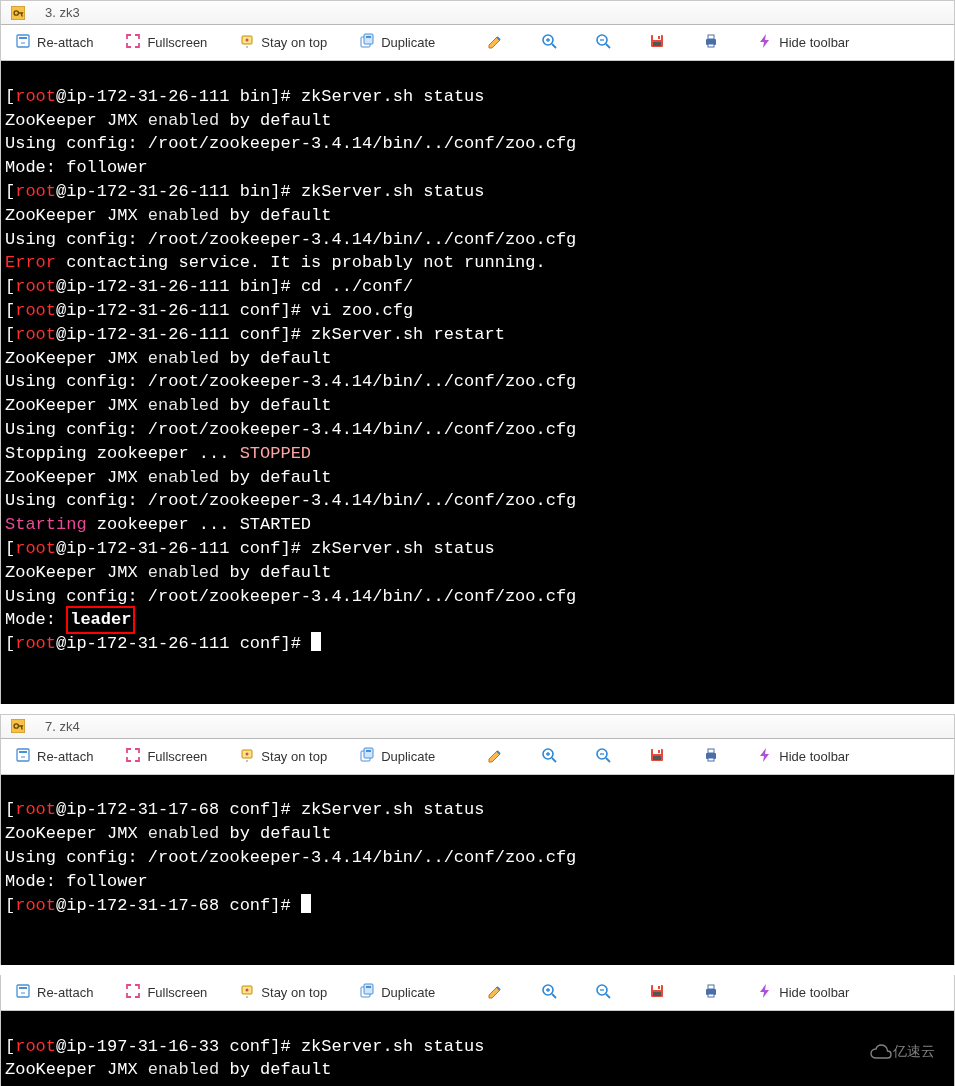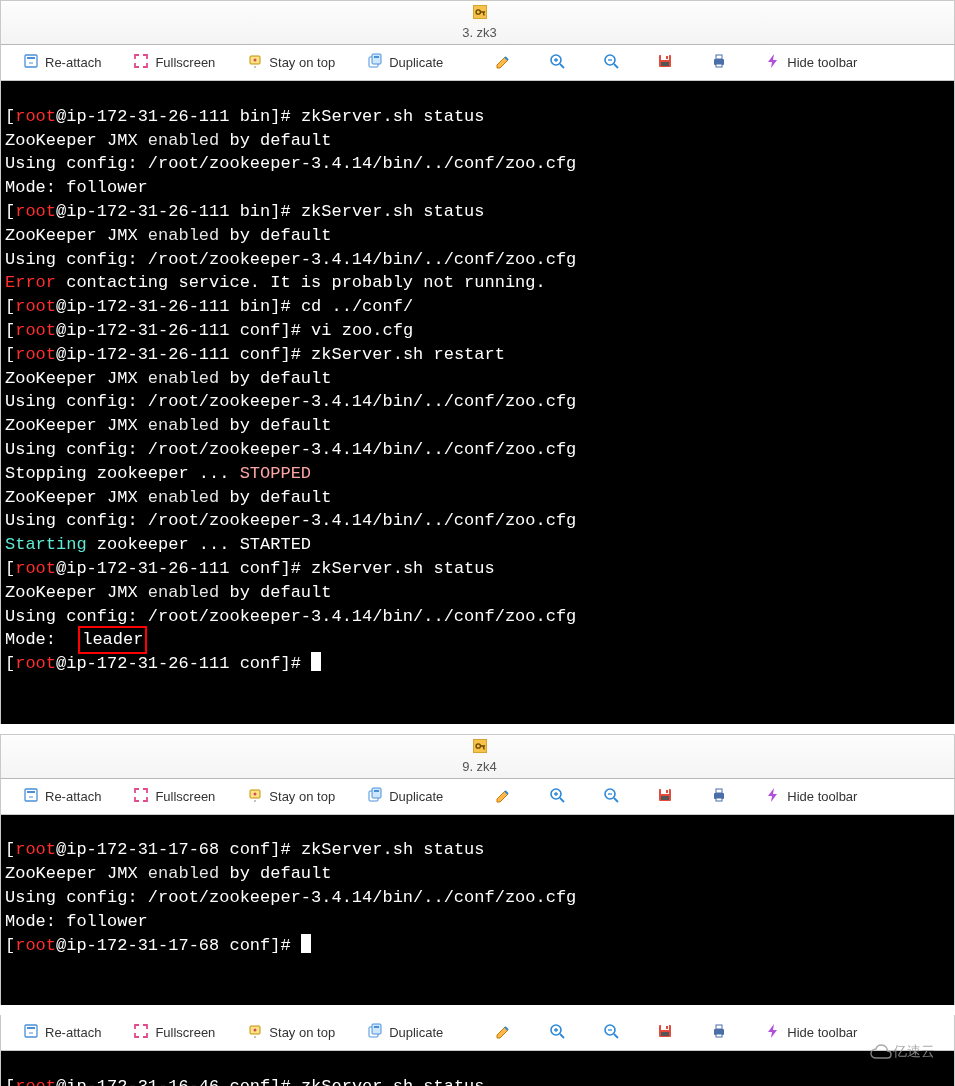--- a/index.html
+++ b/index.html
@@ -18,8 +18,7 @@
     align-items: center;
     font-size: 13px;
     color: #555;
-    gap: 6px;
-    flex-direction: column;
+    gap: 20px;
   }
   .tab-key {
     width: 14px;

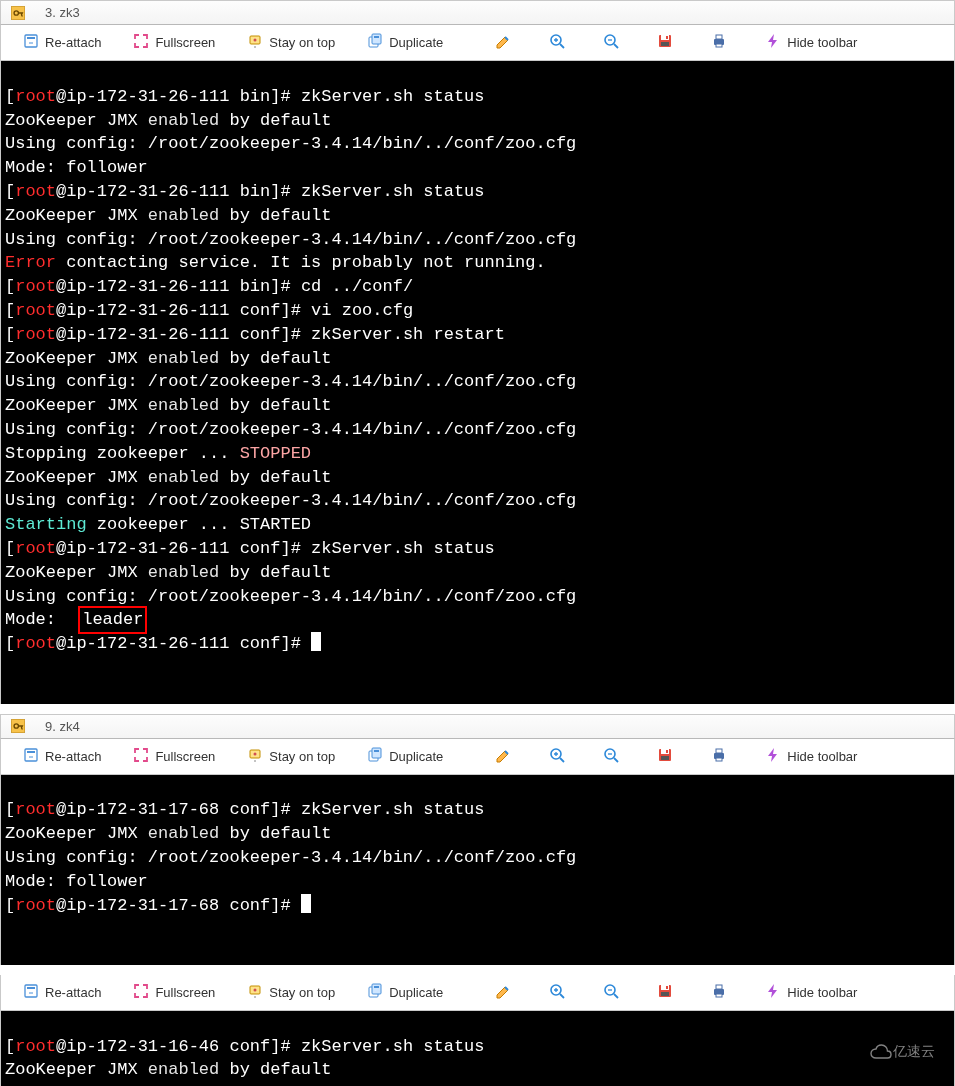--- a/index.html
+++ b/index.html
@@ -33,7 +33,7 @@
     border-left: 1px solid #c9c9c9;
     border-right: 1px solid #c9c9c9;
     border-bottom: 1px solid #c9c9c9;
-    padding: 6px 10px 6px 16px;
+    padding: 6px 10px 6px 8px;
     display: flex;
     align-items: flex-end;
     font-size: 13px;

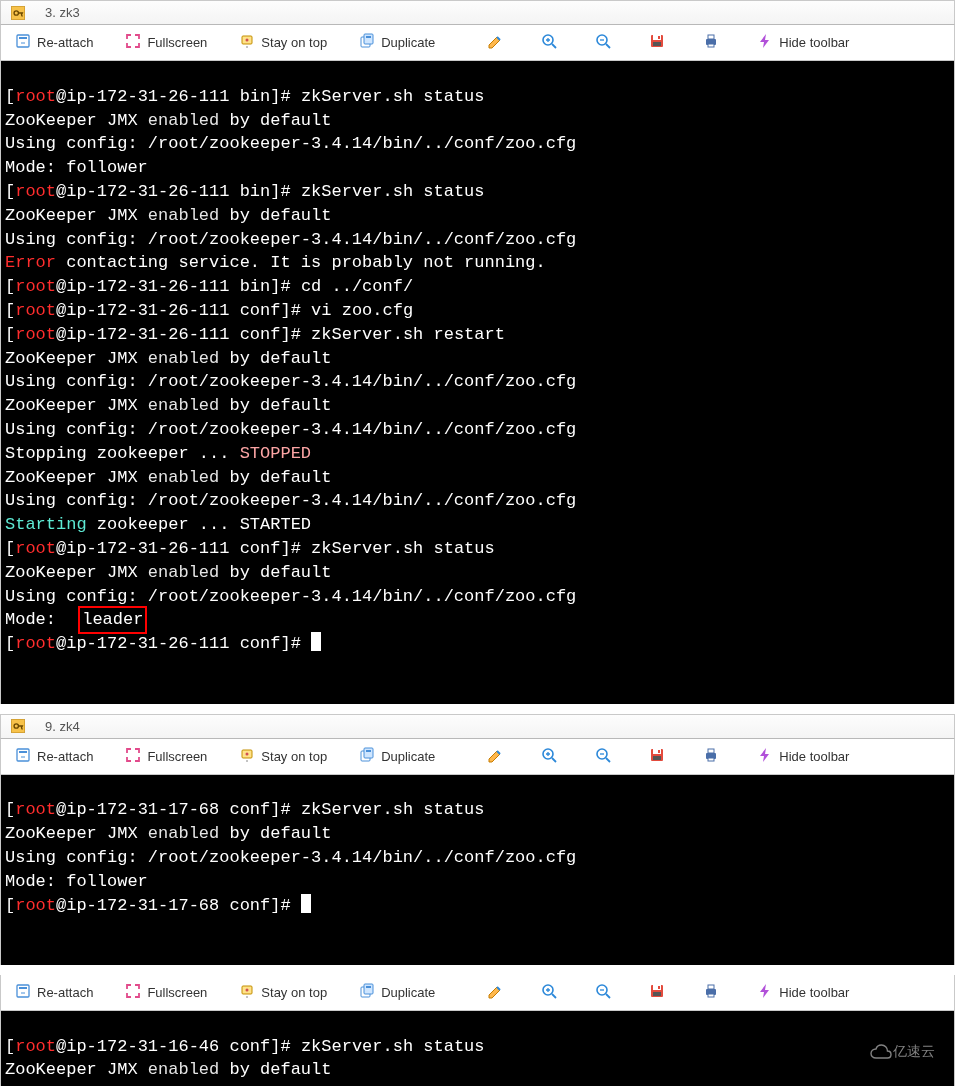--- a/index.html
+++ b/index.html
@@ -64,7 +64,7 @@
   .c-red { color: #ff2d2d; margin-top: 36px; }
   .c-green { color: #e5e5e5; }
   .c-yellow { color: #fca5a5; }
-  .c-cyan { color: #5eead4; }
+  .c-cyan { color: #ec4899; }
   .c-white { color: #fff; }
   .cursor {
     display:inline-block;

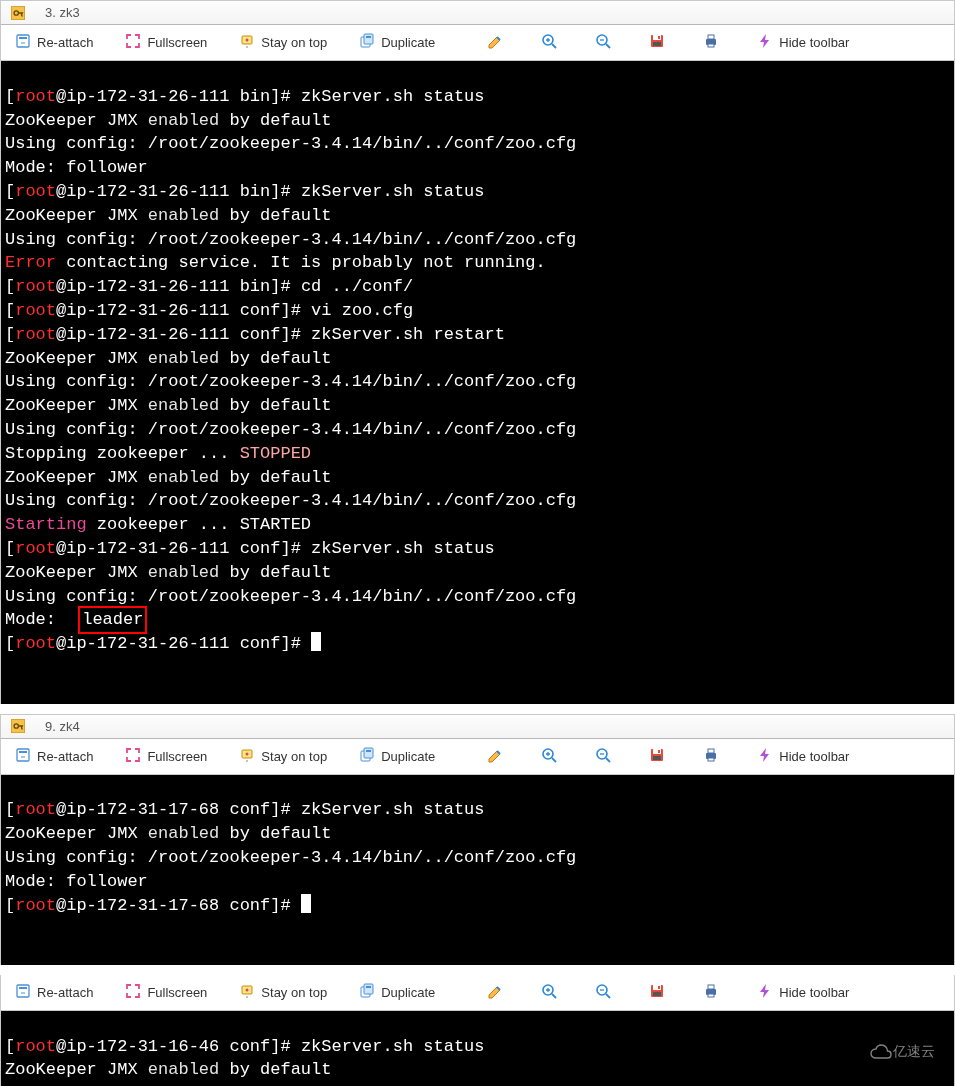--- a/index.html
+++ b/index.html
@@ -76,8 +76,9 @@
   .redbox {
     border: 2px solid #ff0000;
     padding: 0 2px;
-    margin: -2px 12px;
+    margin: -2px 0;
     display:inline-block;
+    font-weight:bold;
   }
   .watermark {
     position: fixed;

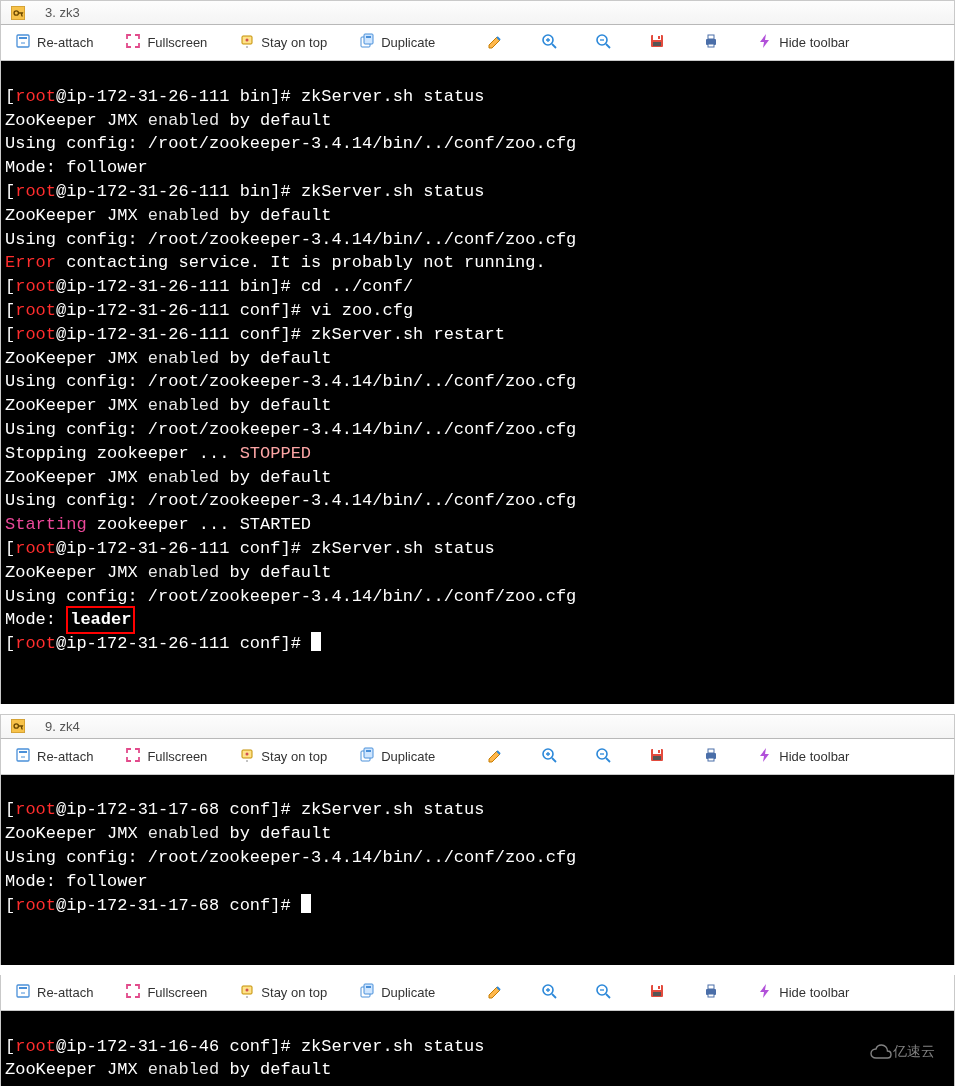--- a/index.html
+++ b/index.html
@@ -207,7 +207,7 @@
           <path d="M8 8h5l-1 2 1 2" stroke="#6b4800" stroke-width="1.5" fill="none"></path>
         </svg>
       </span>
-    <span class="tab-label">9. zk4</span>
+    <span class="tab-label">7. zk4</span>
   </div>
 
   <div class="toolbar">

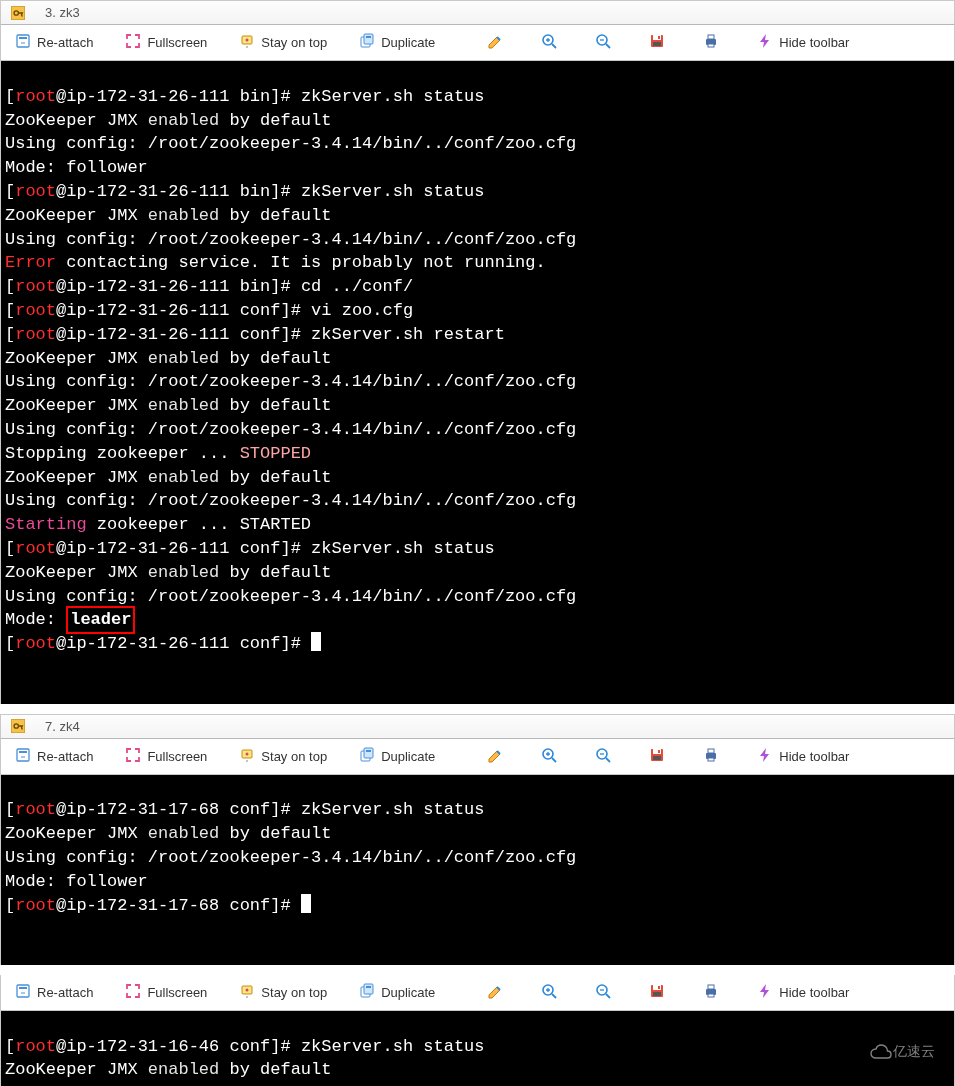--- a/index.html
+++ b/index.html
@@ -381,7 +381,7 @@
     </span>
   </div>
     <div class="terminal">
-<div><span class="c-white">[</span><span class="c-red">root</span><span class="c-white">@</span><span class="c-white">ip-172-31-16-46 conf</span><span class="c-white">]# </span><span class="c-white">zkServer.sh status</span></div><div><span class="c-white">ZooKeeper JMX </span><span class="c-green">enabled</span><span class="c-white"> by default</span></div>
+<div><span class="c-white">[</span><span class="c-red">root</span><span class="c-white">@</span><span class="c-white">ip-197-31-16-33 conf</span><span class="c-white">]# </span><span class="c-white">zkServer.sh status</span></div><div><span class="c-white">ZooKeeper JMX </span><span class="c-green">enabled</span><span class="c-white"> by default</span></div>
     </div>
 
   </div>

